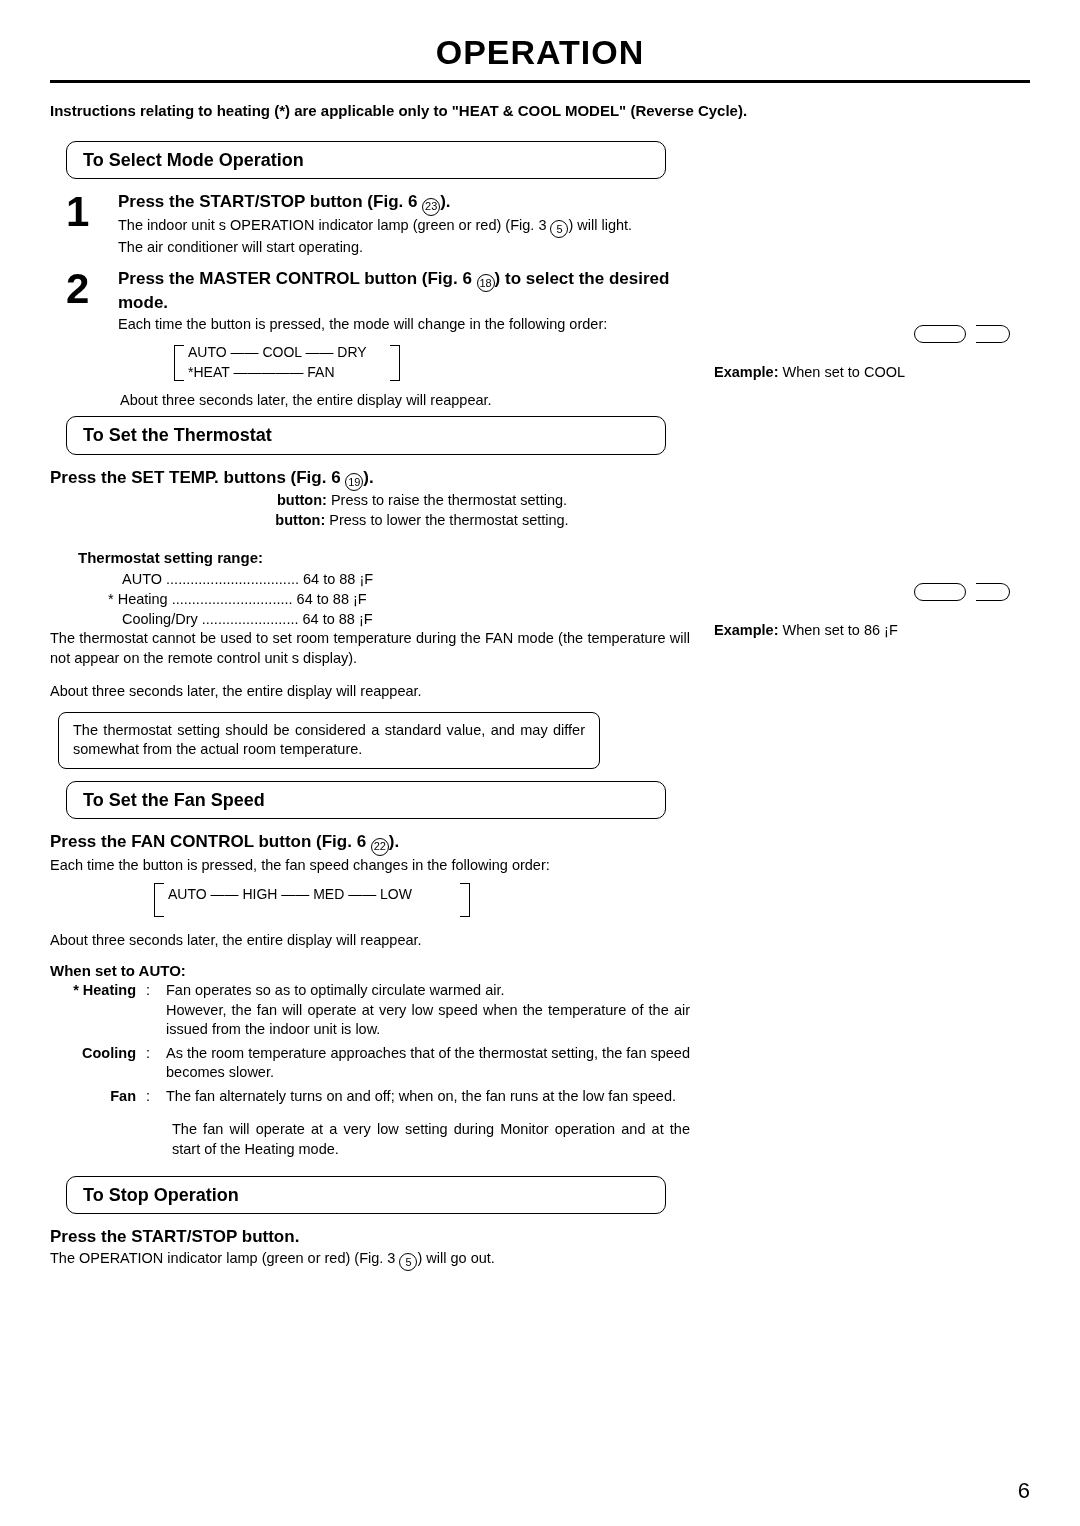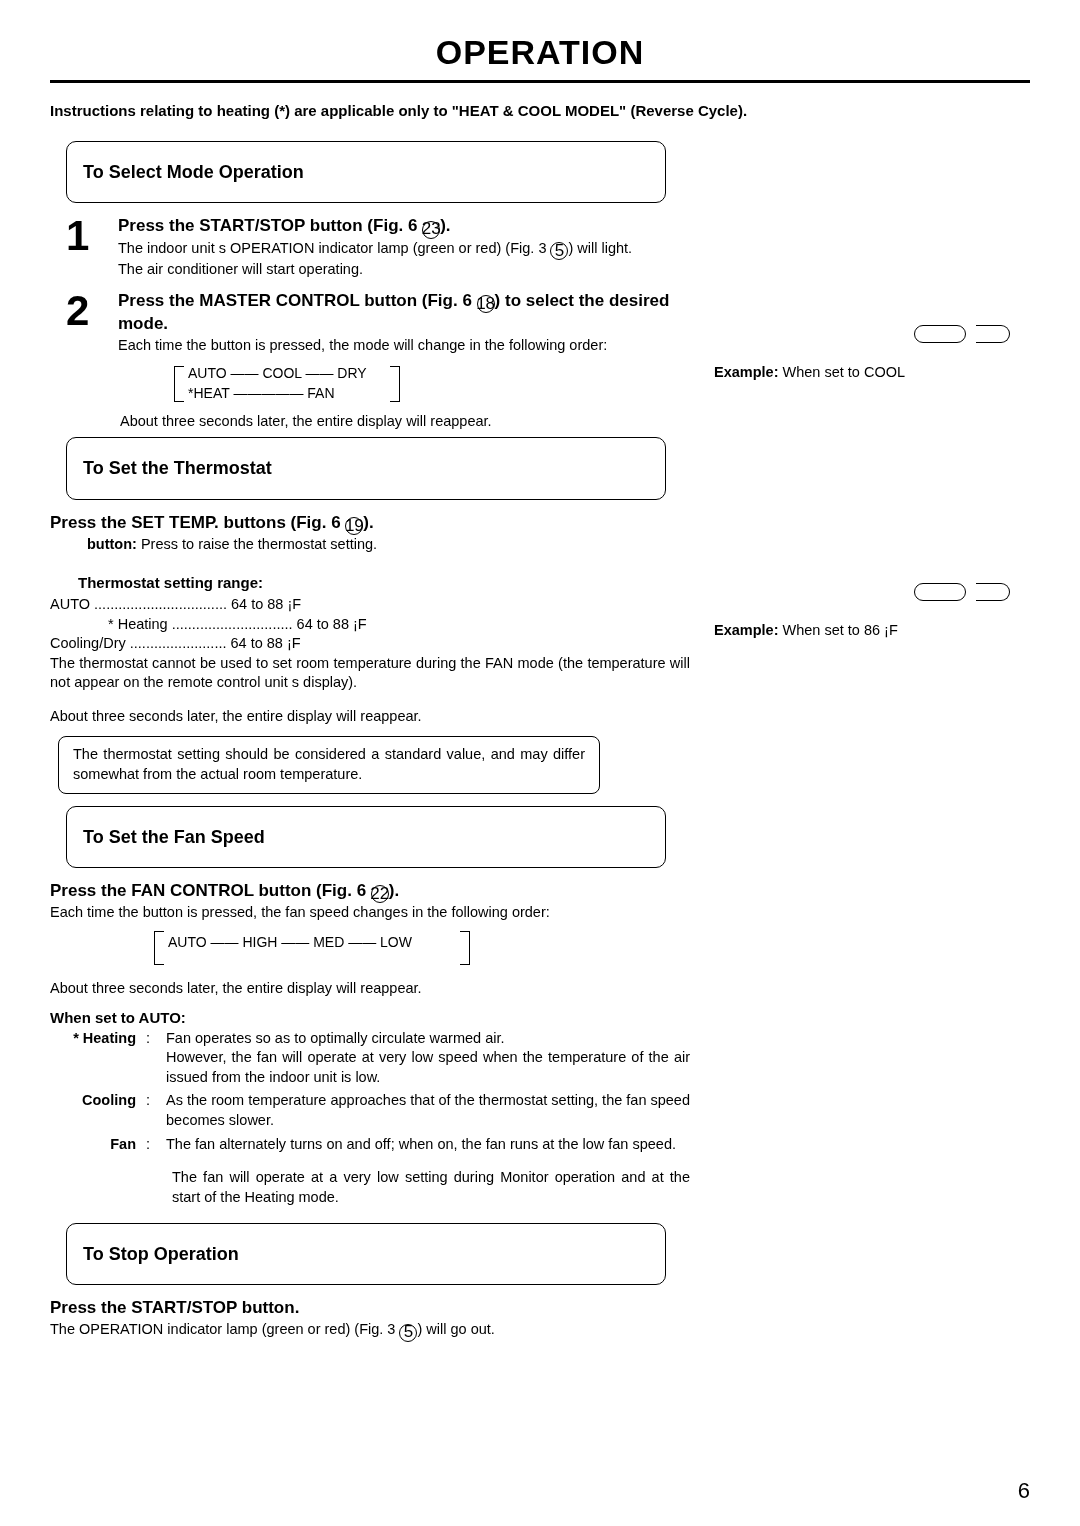--- a/index.html
+++ b/index.html
@@ -40,7 +40,7 @@
   .section-box {
     border: 1.5px solid #000;
     border-radius: 10px;
-    padding: 18px 16px;
+    padding: 6px 16px;
     font-weight: bold;
     font-size: 18px;
     margin: 6px 0 12px 16px;

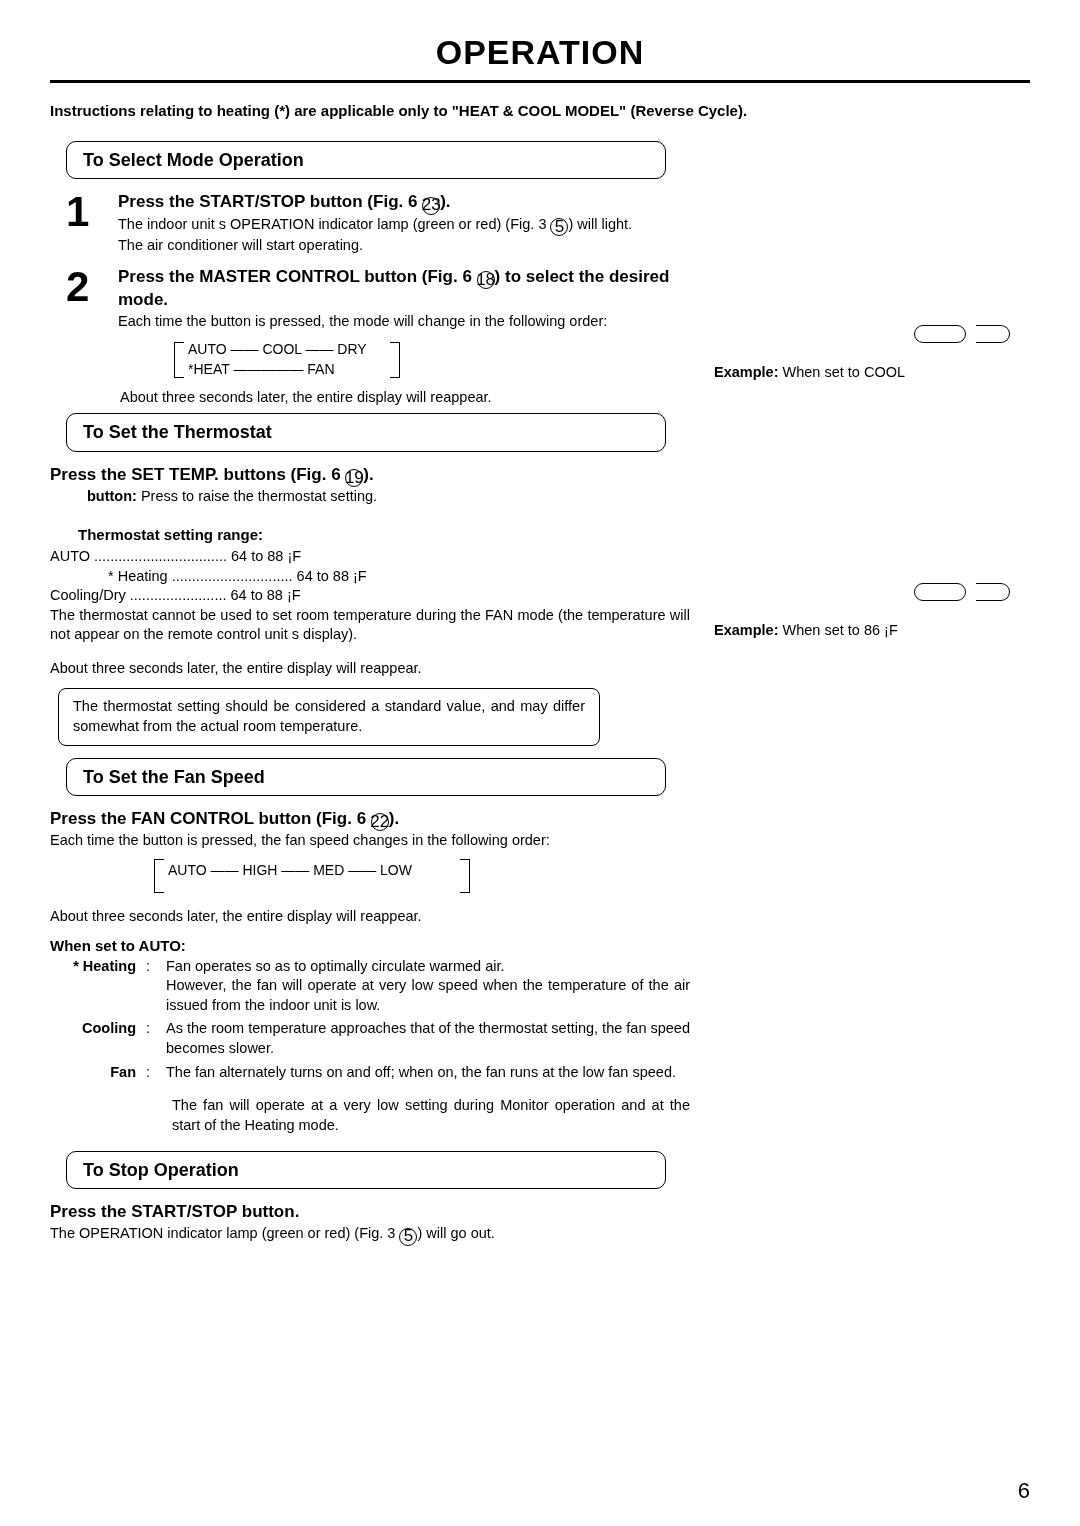--- a/index.html
+++ b/index.html
@@ -63,7 +63,7 @@
     border: 1.2px solid #000;
     border-radius: 50%;
     width: 18px; height: 18px;
-    font-size: 17px;
+    font-size: 11px;
     vertical-align: -3px;
     font-weight: normal;
   }

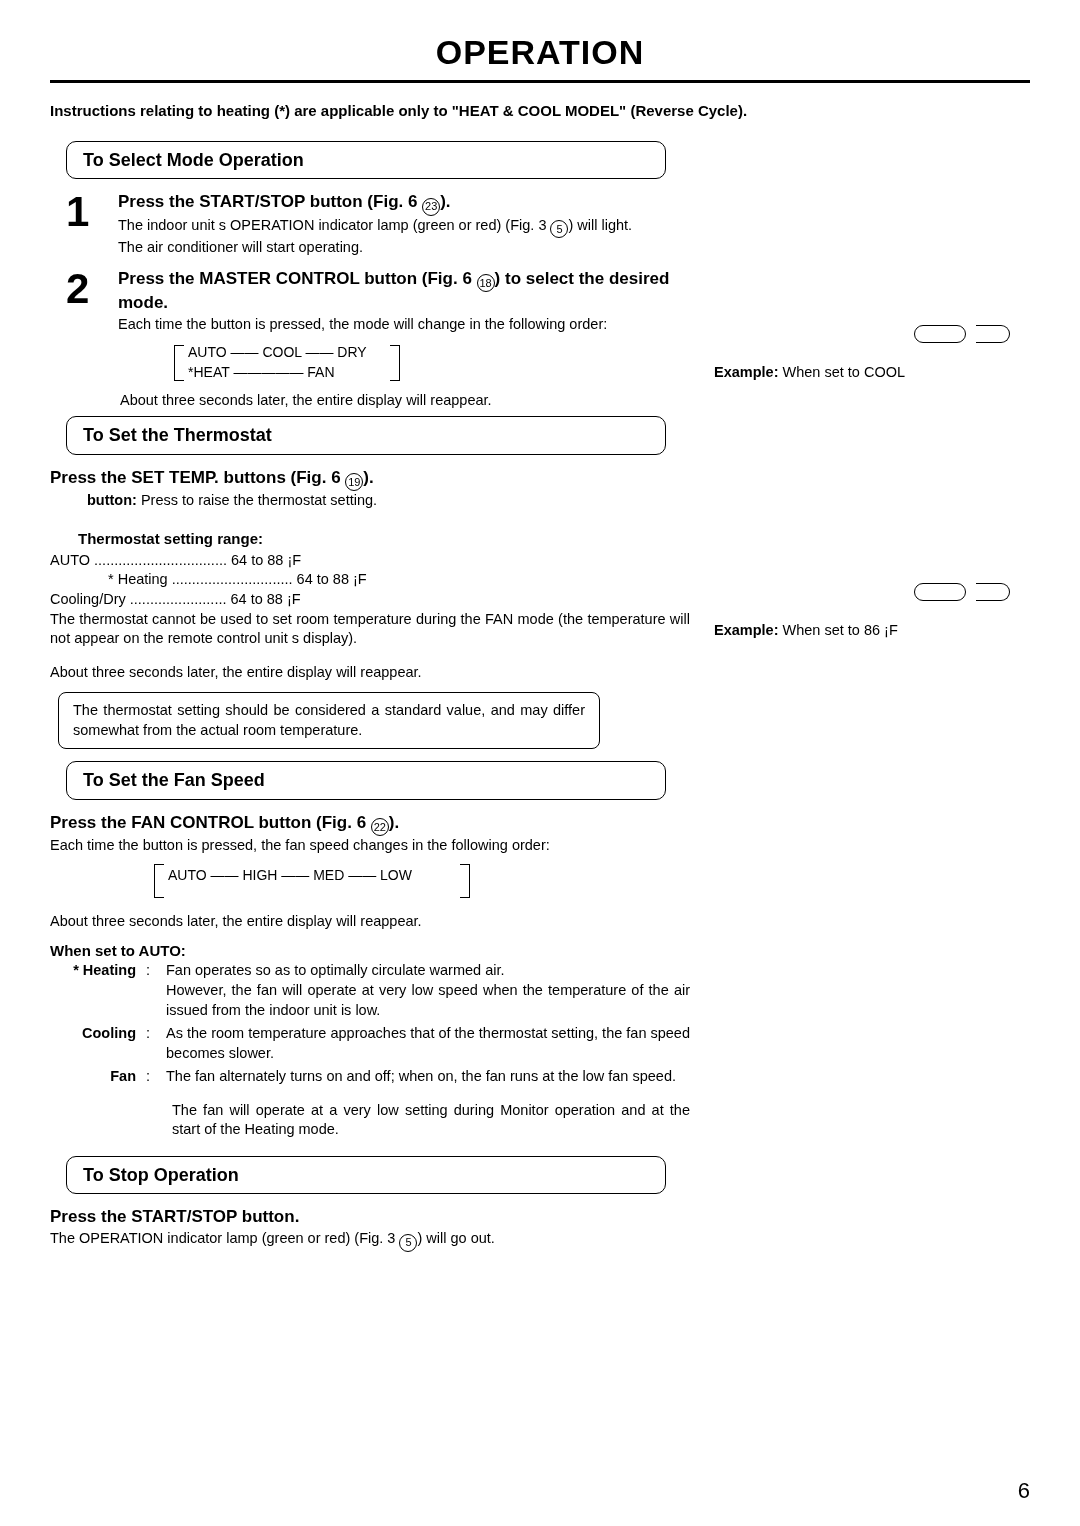--- a/index.html
+++ b/index.html
@@ -94,7 +94,7 @@
     border-bottom: 1.2px solid #000;
   }
   .h4 { font-weight: bold; font-size: 17px; margin-top: 10px; }
-  .indent { margin-left: 37px; }
+  .indent { margin-left: 104px; text-align: center; }
   .bold { font-weight: bold; }
   .ranges { font-size: 14.5px; }
   .info-box {

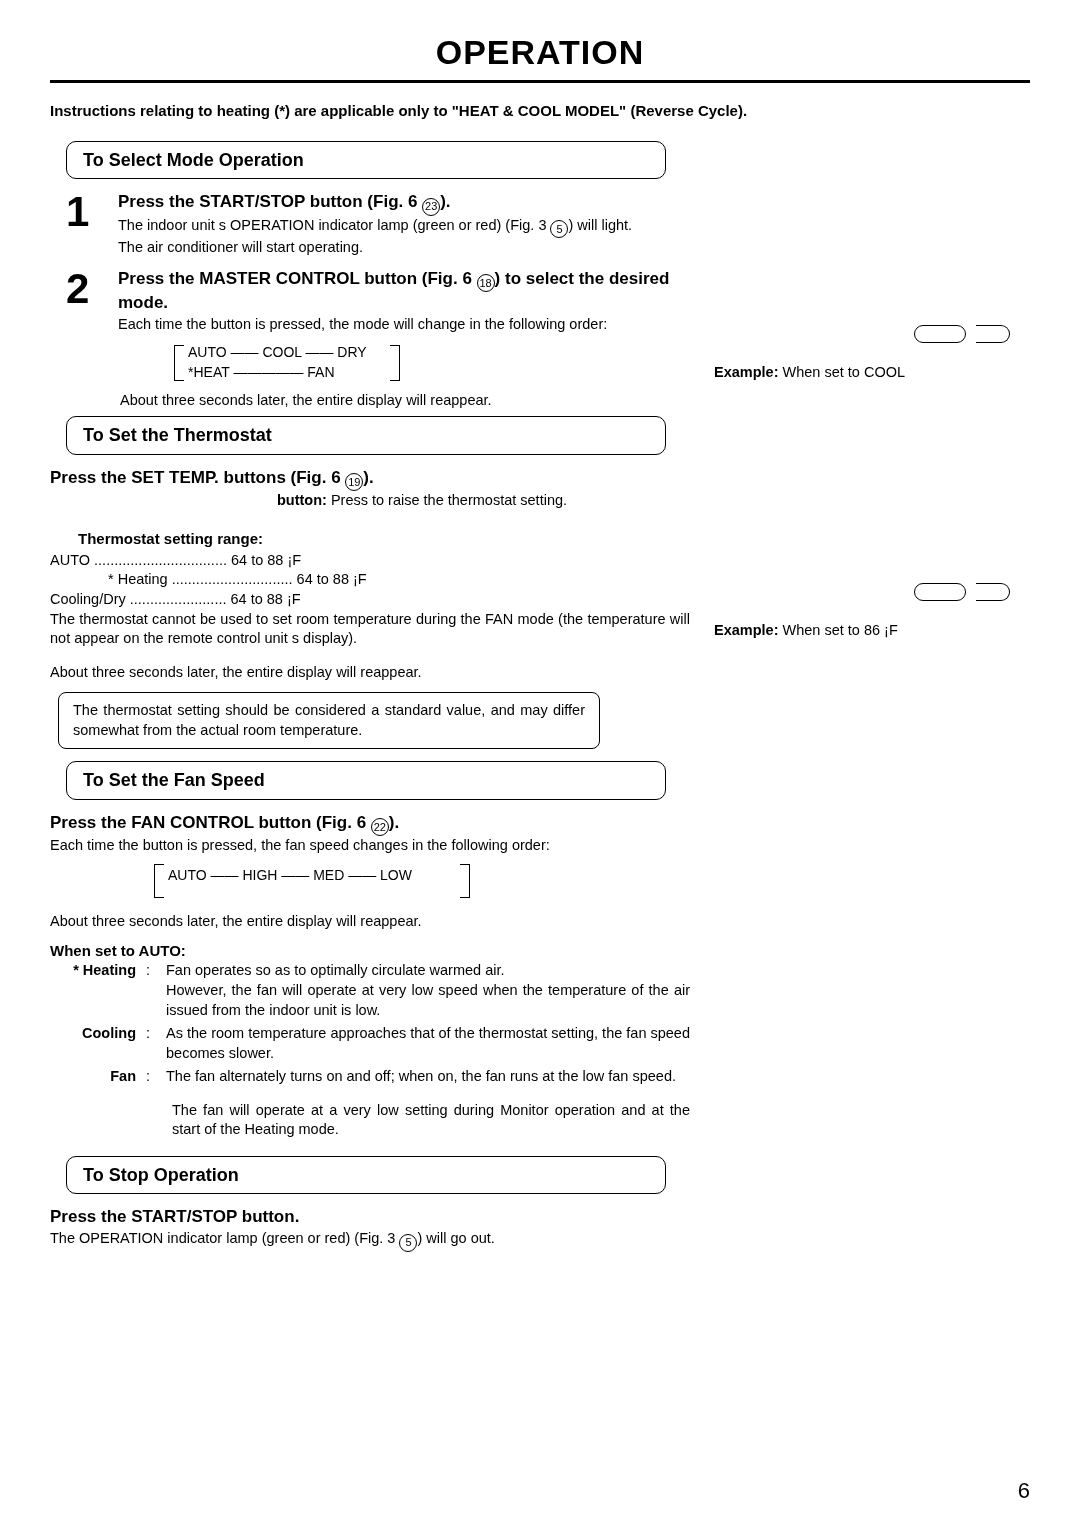--- a/index.html
+++ b/index.html
@@ -202,6 +202,7 @@
       <span>Press the SET TEMP. buttons (Fig. 6 </span><span class="circled">19</span><span>).</span>
     </div>
     <div class="indent sub"><span class="bold">button:</span><span> Press to raise the thermostat setting.</span></div>
+    <div class="indent sub"><span class="bold">button:</span><span> Press to lower the thermostat setting.</span></div>
 
     <div class="bold" style="margin:18px 0 2px 28px;">Thermostat setting range:</div>
     <div class="ranges">AUTO ................................. 64 to 88 ¡F</div>

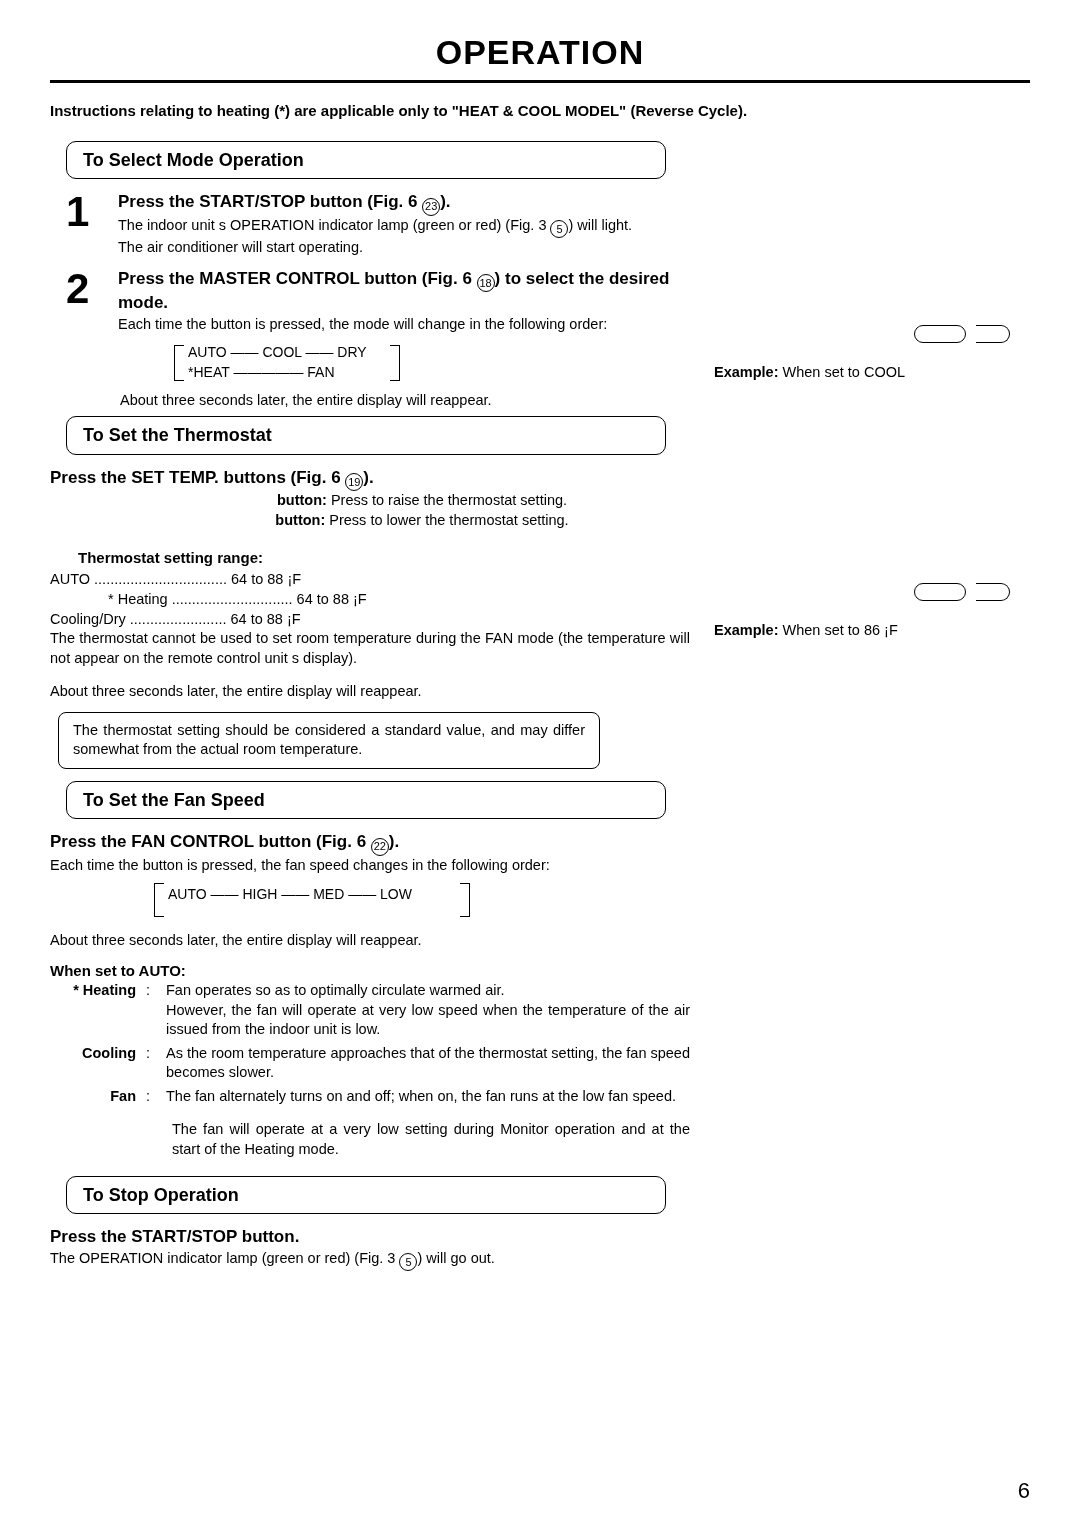--- a/index.html
+++ b/index.html
@@ -96,7 +96,7 @@
   .h4 { font-weight: bold; font-size: 17px; margin-top: 10px; }
   .indent { margin-left: 104px; text-align: center; }
   .bold { font-weight: bold; }
-  .ranges { font-size: 14.5px; }
+  .ranges { margin-left: 72px; font-size: 14.5px; }
   .info-box {
     border: 1.2px solid #000;
     border-radius: 8px;

